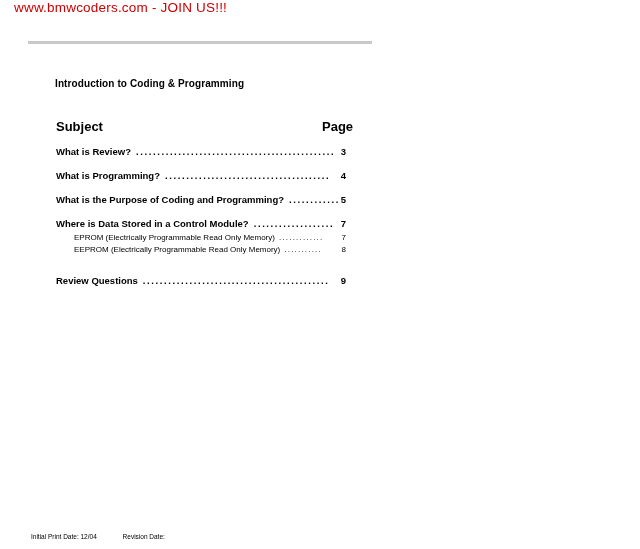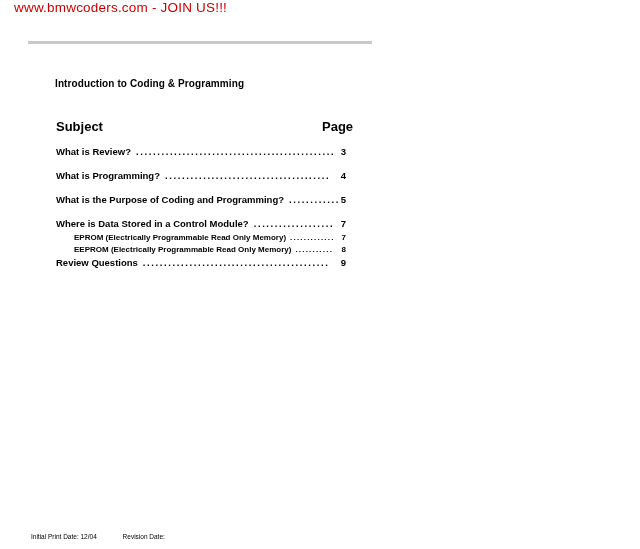--- a/index.html
+++ b/index.html
@@ -106,7 +106,7 @@
     letter-spacing: 1.2px;
   }
   .group {
-    margin-bottom: 2px;
+    margin-bottom: 20px;
   }
   .group .entry { margin-bottom: 2px; }
 

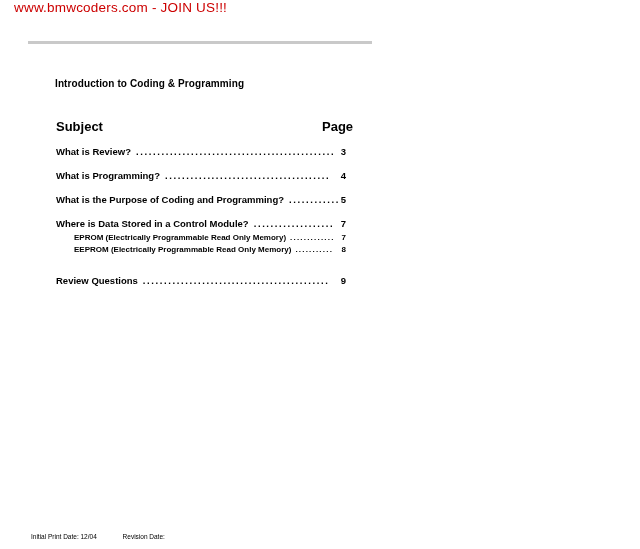--- a/index.html
+++ b/index.html
@@ -94,7 +94,7 @@
     align-items: flex-end;
     white-space: nowrap;
     font-size: 8px;
-    font-weight: bold;
+    font-weight: normal;
     margin: 0 0 1px 18px;
     line-height: 11px;
     width: 272px;

